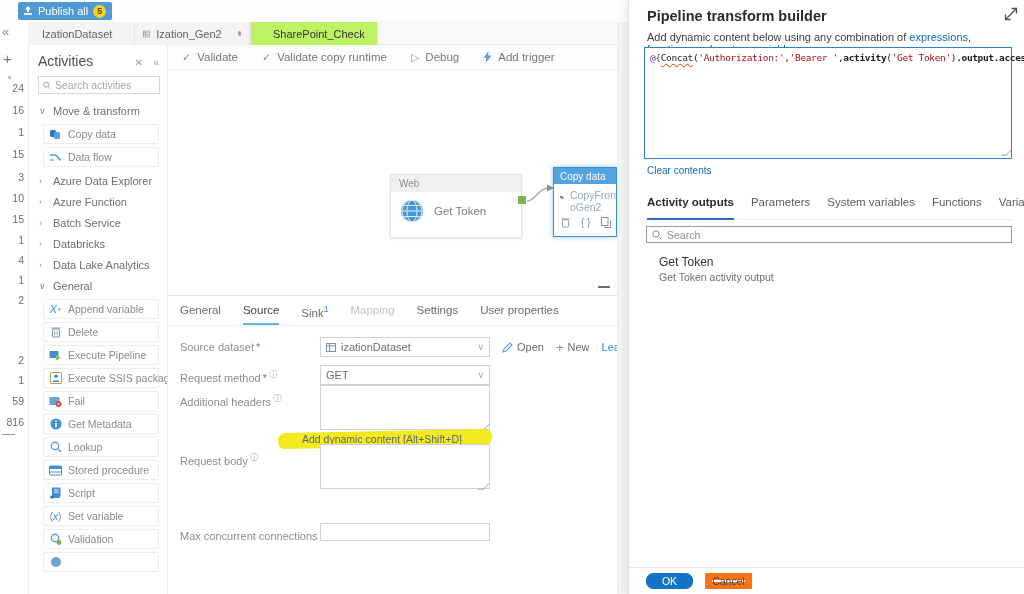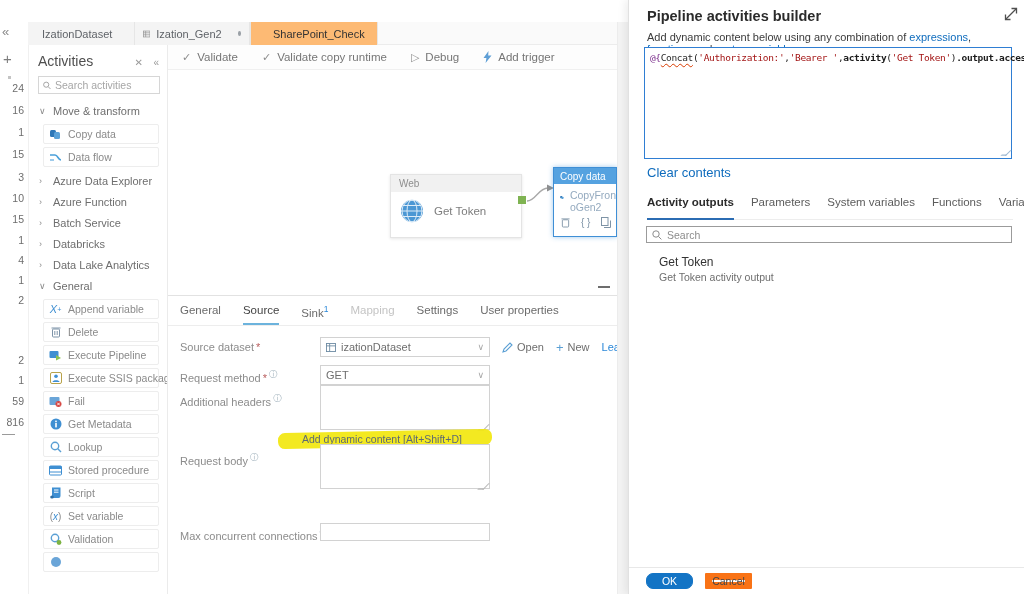--- a/index.html
+++ b/index.html
@@ -186,6 +186,16 @@
     <div class="rail-dash" style="top:434px;"></div>
   </div>
 
+  <div id="topbar" class="abs">
+    <div id="publish-btn">
+      <svg width="10" height="10" viewBox="0 0 10 10">
+        <path d="M5 0 L8 3.4 H6 V6 H4 V3.4 H2 Z" fill="#fff"></path>
+        <path d="M1 7 H9 V9 H1 Z" fill="#fff" opacity=".85"></path>
+      </svg>
+      <span>Publish all</span>
+      <span id="publish-badge">5</span>
+    </div>
+  </div>
 
   <div id="tabs-row" class="abs">
     <div class="doc-tab" style="width:107px;">

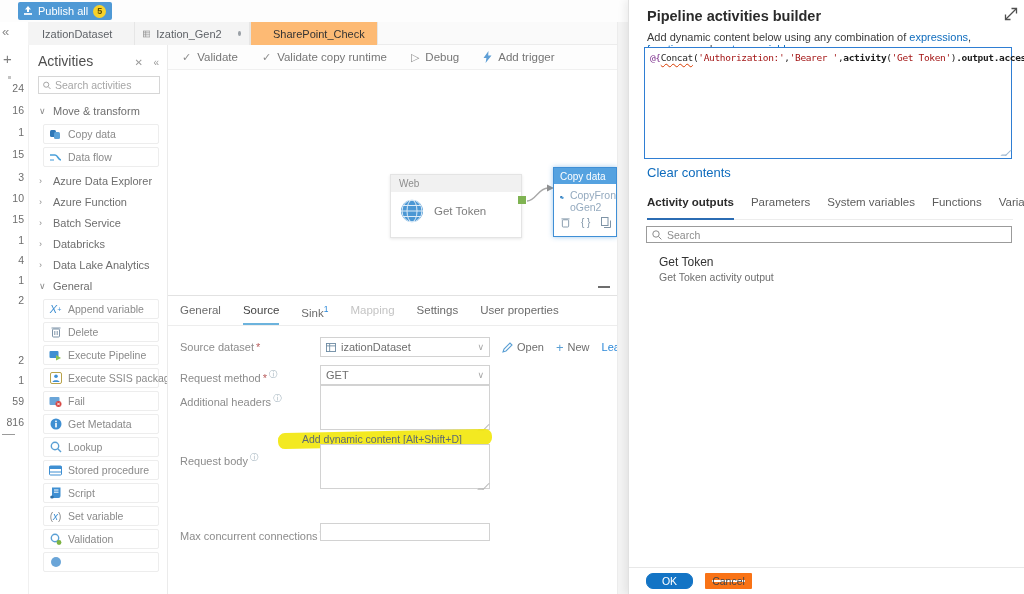--- a/index.html
+++ b/index.html
@@ -566,7 +566,7 @@
   <div id="vstrip" class="abs"></div>
 
   <div id="expr" class="abs">
-    <div id="expr-title">Pipeline activities builder</div>
+    <div id="expr-title">Pipeline transform builder</div>
     <svg id="expr-expand" viewBox="0 0 16 16">
       <line x1="3" y1="13" x2="13" y2="3" stroke="#4f4f4f" stroke-width="1.3"></line>
       <path d="M8.5 2.5 H13.5 V7.5" fill="none" stroke="#4f4f4f" stroke-width="1.3"></path>

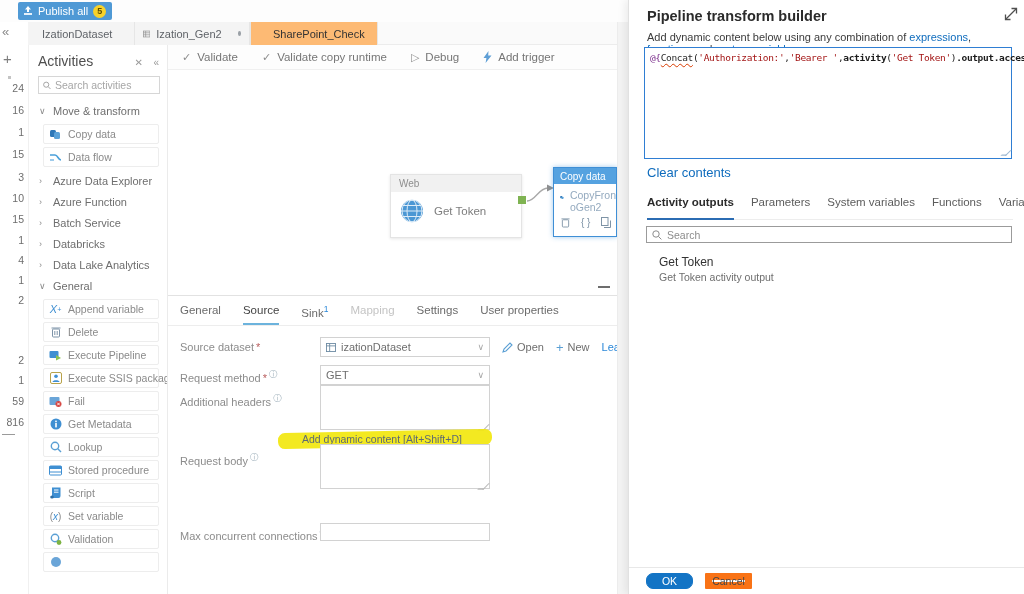--- a/index.html
+++ b/index.html
@@ -30,7 +30,7 @@
   .doc-tab { height:23px; display:flex; align-items:center; gap:6px; padding:0 8px;
     font-size:11px; color:#5f6368; background:#f4f4f4; border-right:1px solid #e6e6e6;
     cursor:pointer; }
-  .doc-tab.active { background:#fdba74; color:#333; border-left:1px solid #e6e6e6;padding-left:16px; }
+  .doc-tab.active { background:#bef264; color:#333; border-left:1px solid #e6e6e6;padding-left:16px; }
   .doc-tab .dirty { width:5px; height:5px; border-radius:50%; background:#9aa0a6; margin-left:10px; }
   .tab-label { white-space:nowrap; }
 

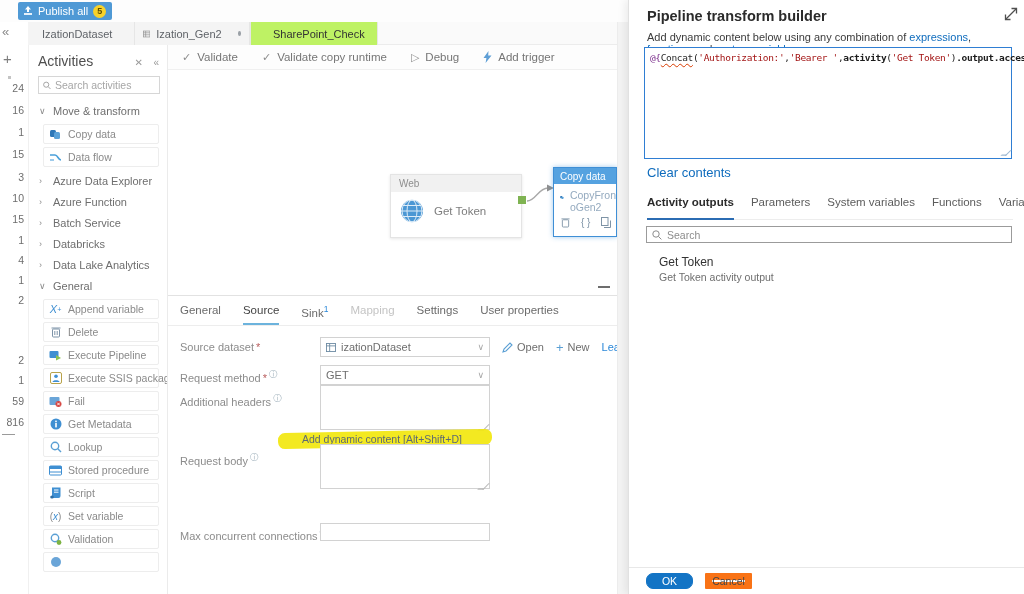--- a/index.html
+++ b/index.html
@@ -134,7 +134,7 @@
   .tok-kw { color:#1c1c1c; font-weight:bold; }
   #code-grip { position:absolute; right:1px; bottom:1px; width:8px; height:8px;
     border-right:2px solid #9db8d2; border-bottom:2px solid #9db8d2; transform:skew(-45deg) scale(.7); }
-  #clear-link { position:absolute; left:18px; top:165px; font-size:13px; color:#0f6cbd; cursor:pointer; }
+  #clear-link { position:absolute; left:18px; top:165px; font-size:10px; color:#0f6cbd; cursor:pointer; }
   #expr-tabs { position:absolute; left:18px; top:196px; width:366px; display:flex; gap:17px;
     border-bottom:1px solid #ededed; padding-bottom:6px; }
   .expr-tab { font-size:11.5px; color:#5c5c5c; cursor:pointer; white-space:nowrap; padding-bottom:5px; }

